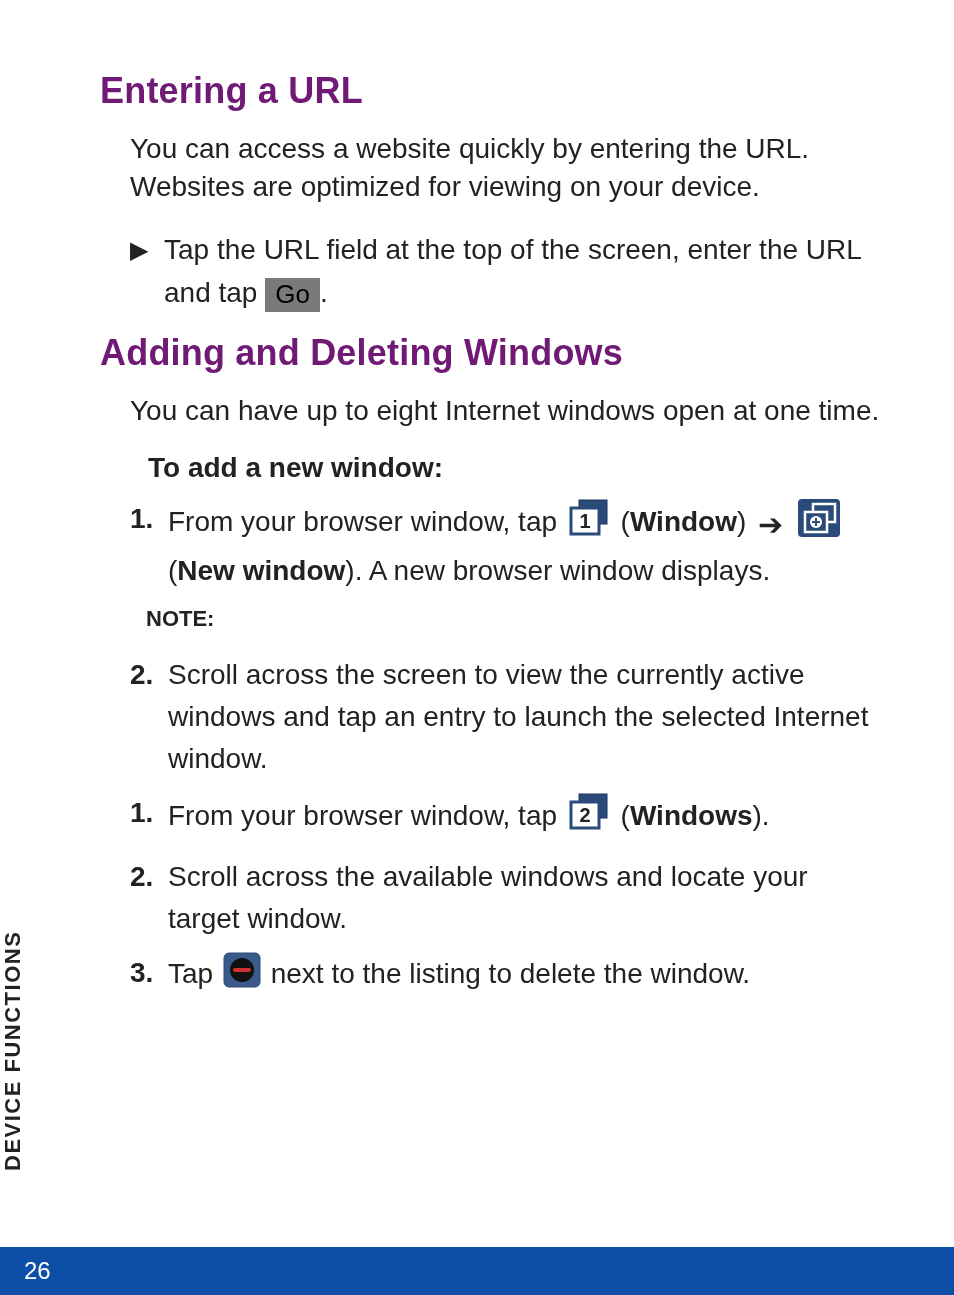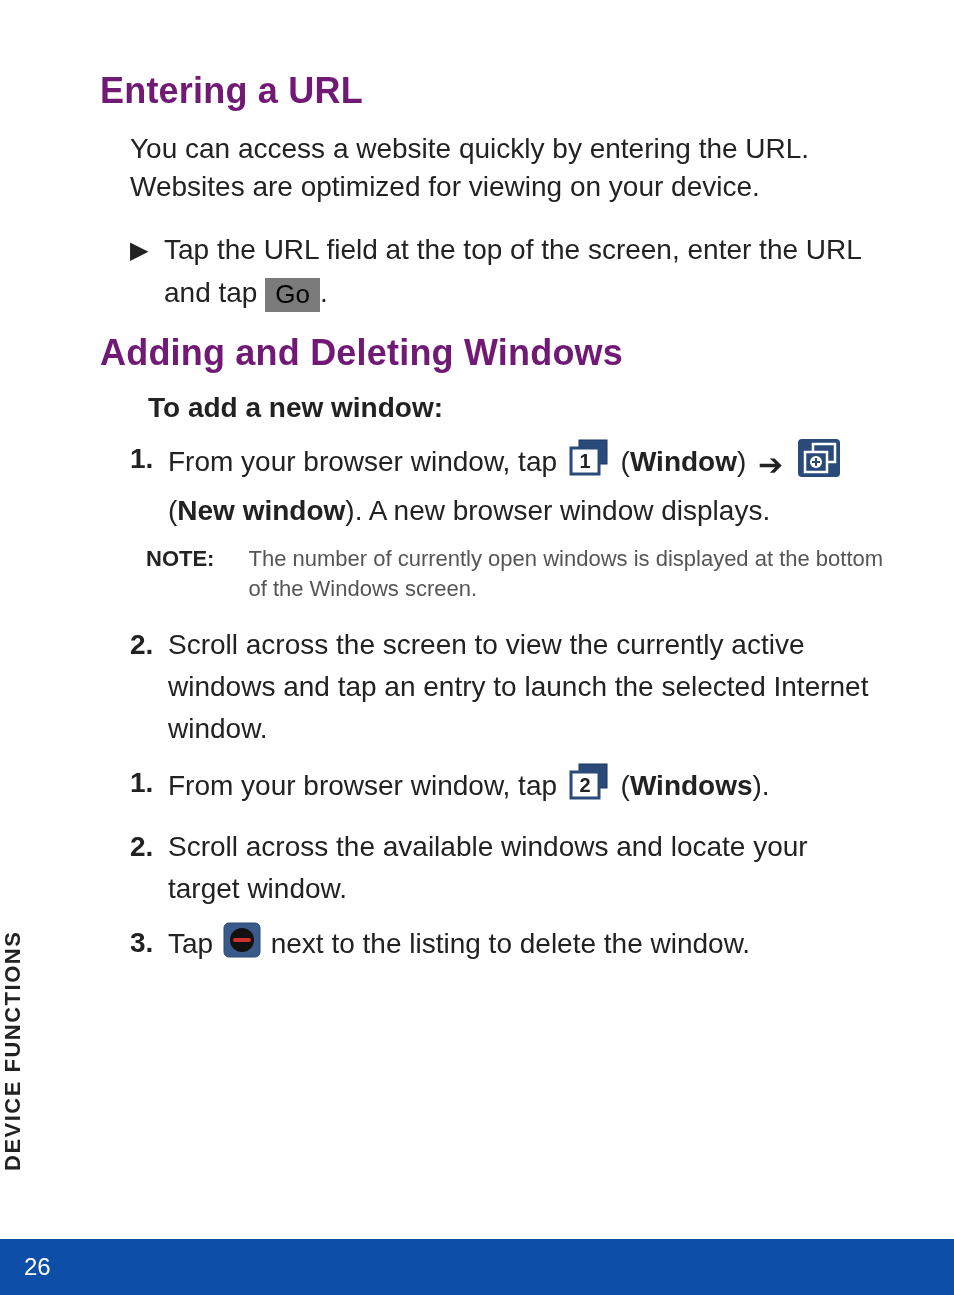--- a/index.html
+++ b/index.html
@@ -148,6 +148,7 @@
 
   <h2 class="section">Adding and Deleting Windows</h2>
 
+  <p class="body-text">You can have up to eight Internet windows open at one time.</p>
 
   <p class="sub-heading">To add a new window:</p>
 

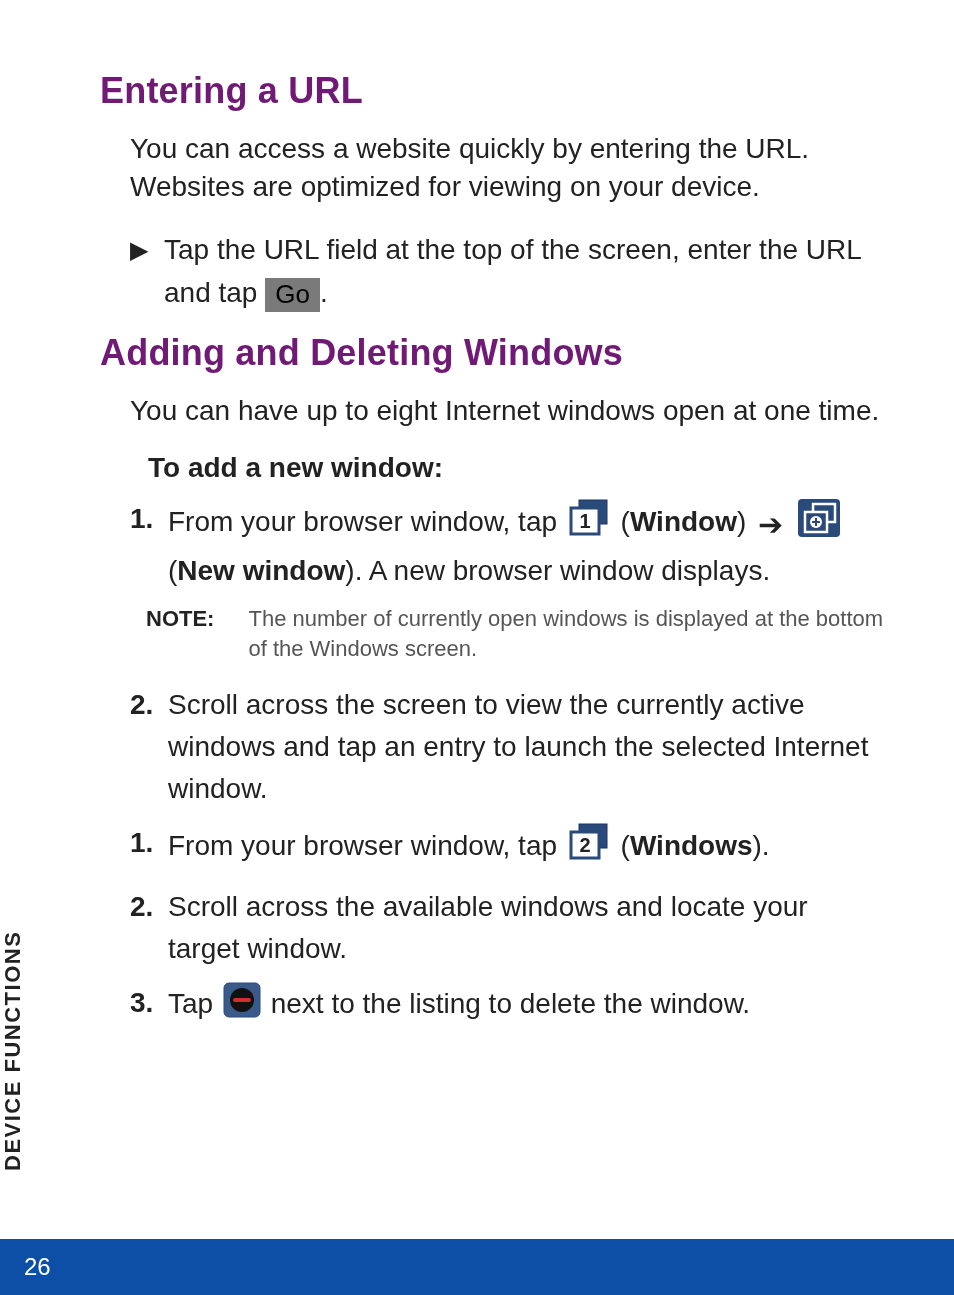--- a/index.html
+++ b/index.html
@@ -181,7 +181,6 @@
 
   <div class="note-row">
     <span class="note-label">NOTE:</span>
-    <span class="note-text">The number of currently open windows is displayed at the bottom of the Windows screen.</span>
   </div>
 
   <div class="num-item">

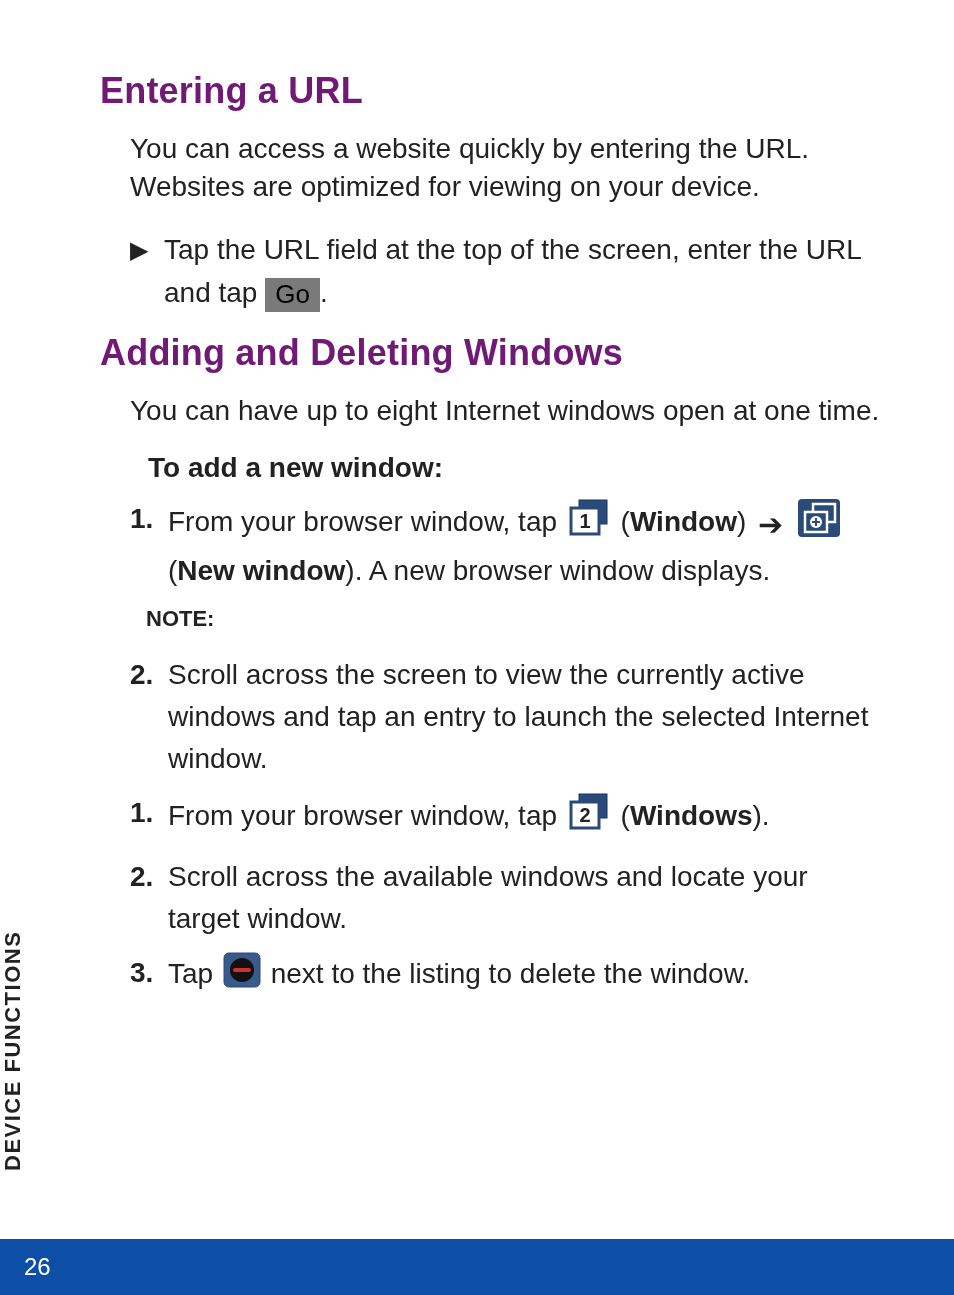--- a/index.html
+++ b/index.html
@@ -120,7 +120,7 @@
   .footer {
     position: absolute;
     left: 0; right: 0; bottom: 0;
-    height: 56px;
+    height: 48px;
     background: #0d4fa6;
     color: #fff;
     display: flex;

